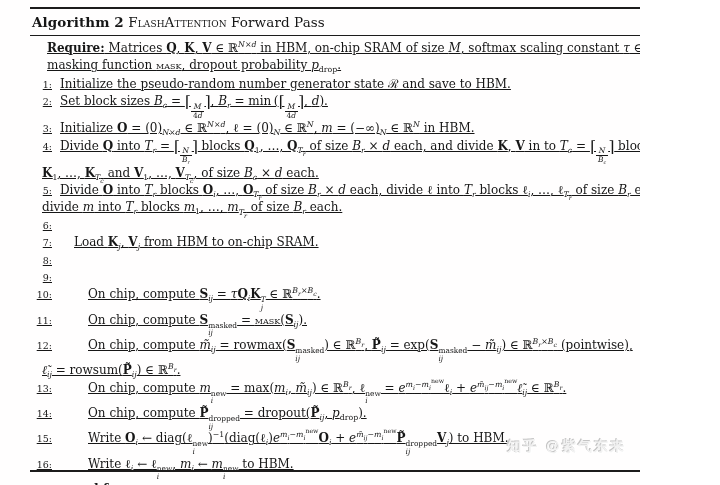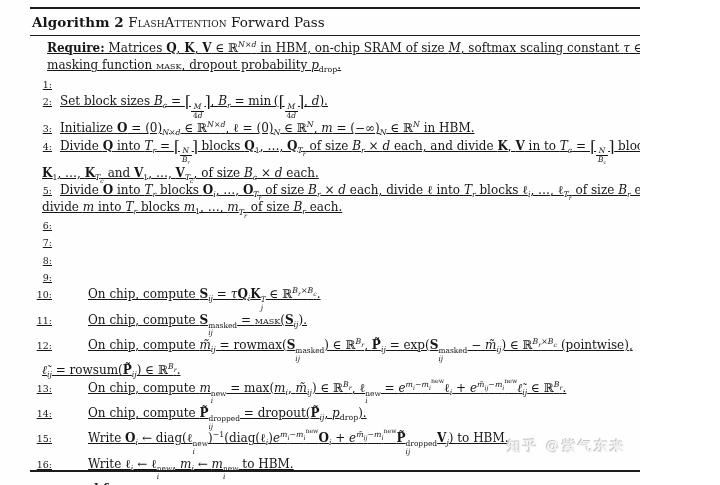--- a/index.html
+++ b/index.html
@@ -60,6 +60,7 @@
     <div class="body">
         <div class="arow">
           <span class="lnum">1:</span>
+          <span class="lcontent ind0">Initialize the pseudo-random number generator state ℛ and save to HBM.</span>
         </div>
         <div class="arow">
           <span class="lnum">2:</span>

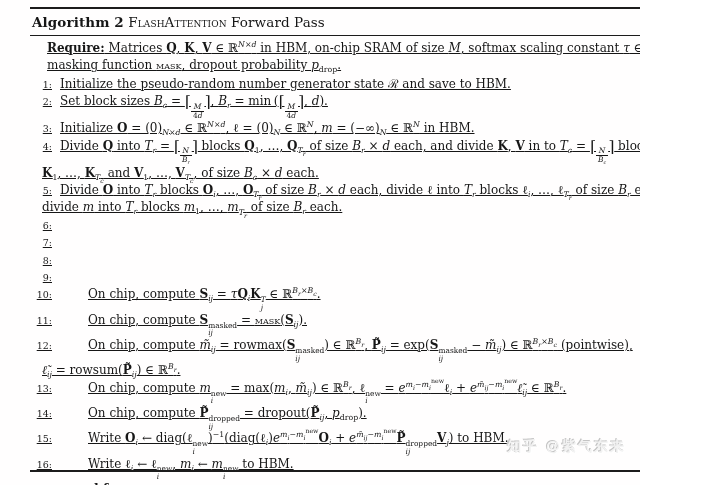--- a/index.html
+++ b/index.html
@@ -101,6 +101,7 @@
         </div>
         <div class="arow">
           <span class="lnum">7:</span>
+          <span class="lcontent ind1">Load <b>K</b><sub><i>j</i></sub>, <b>V</b><sub><i>j</i></sub> from HBM to on-chip SRAM.</span>
         </div>
         <div class="arow">
           <span class="lnum">8:</span>

